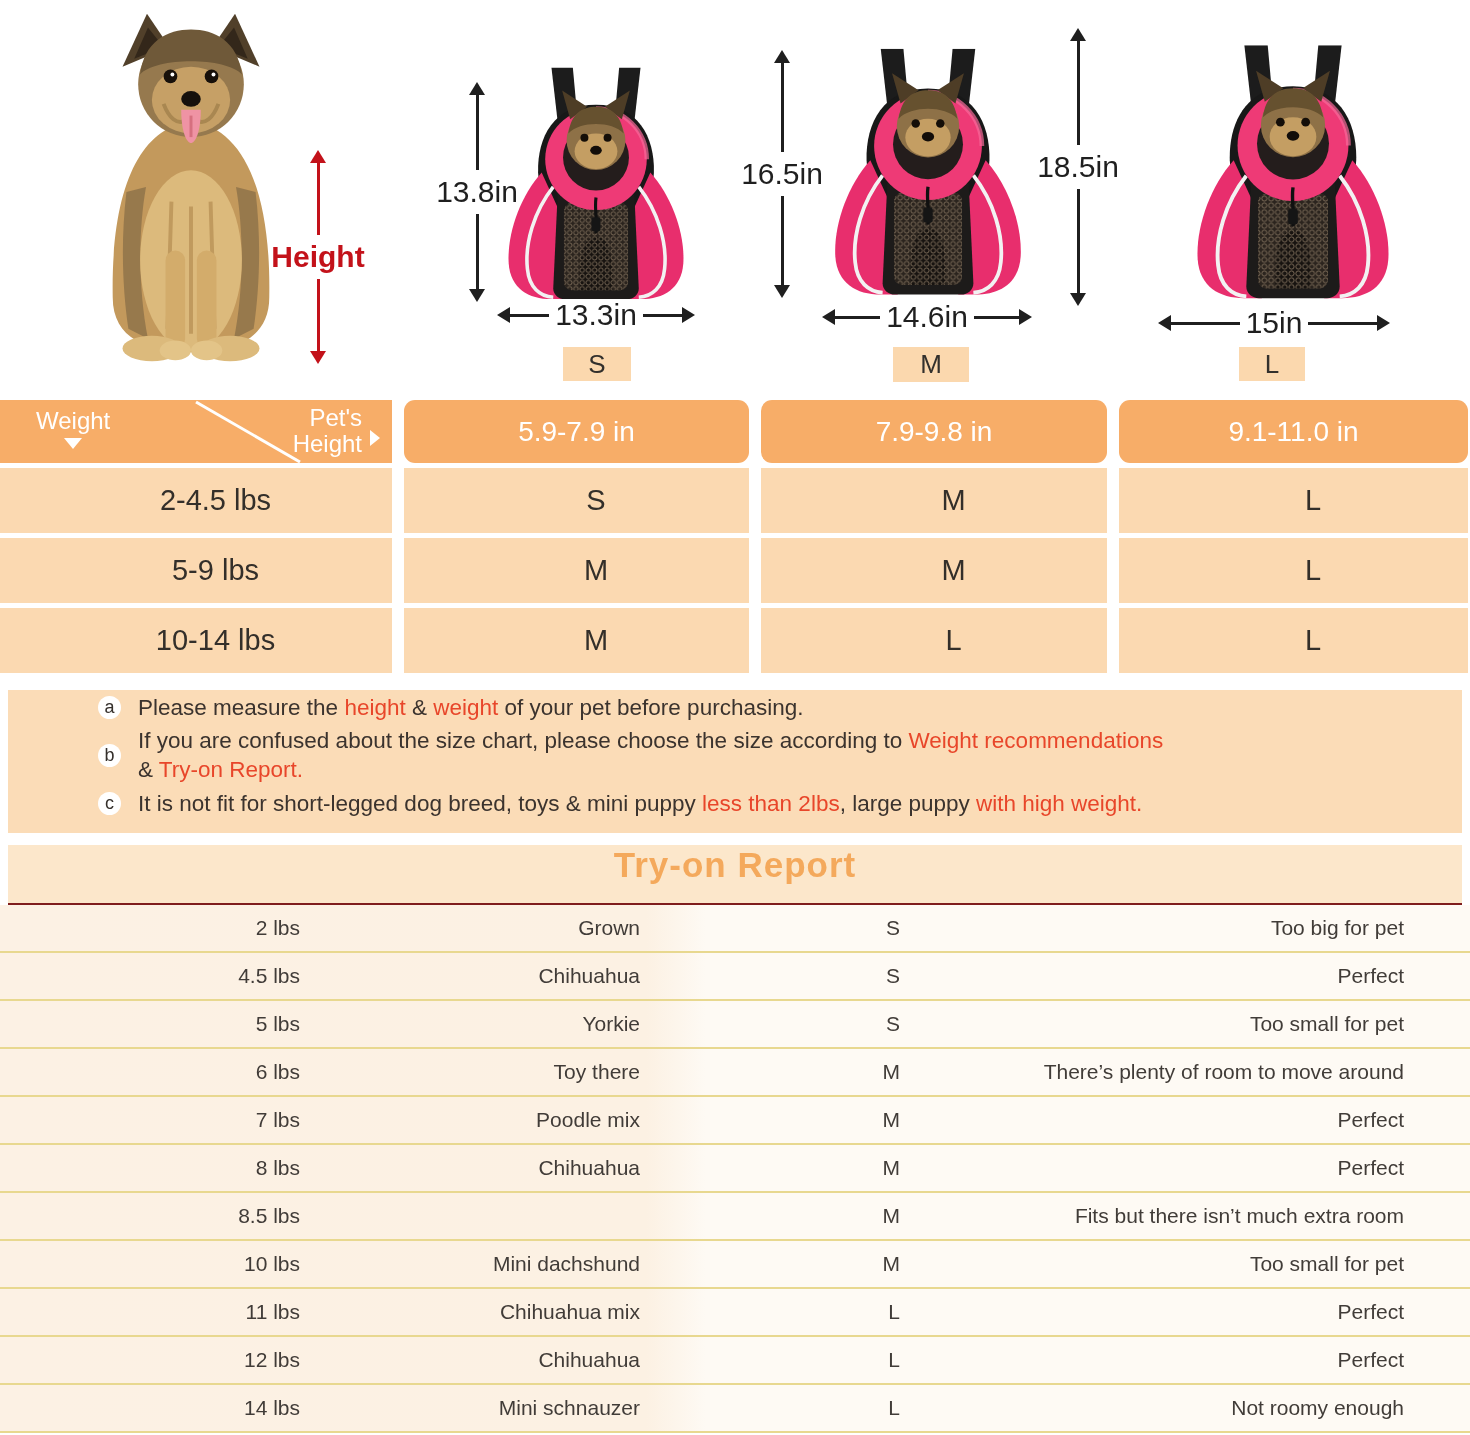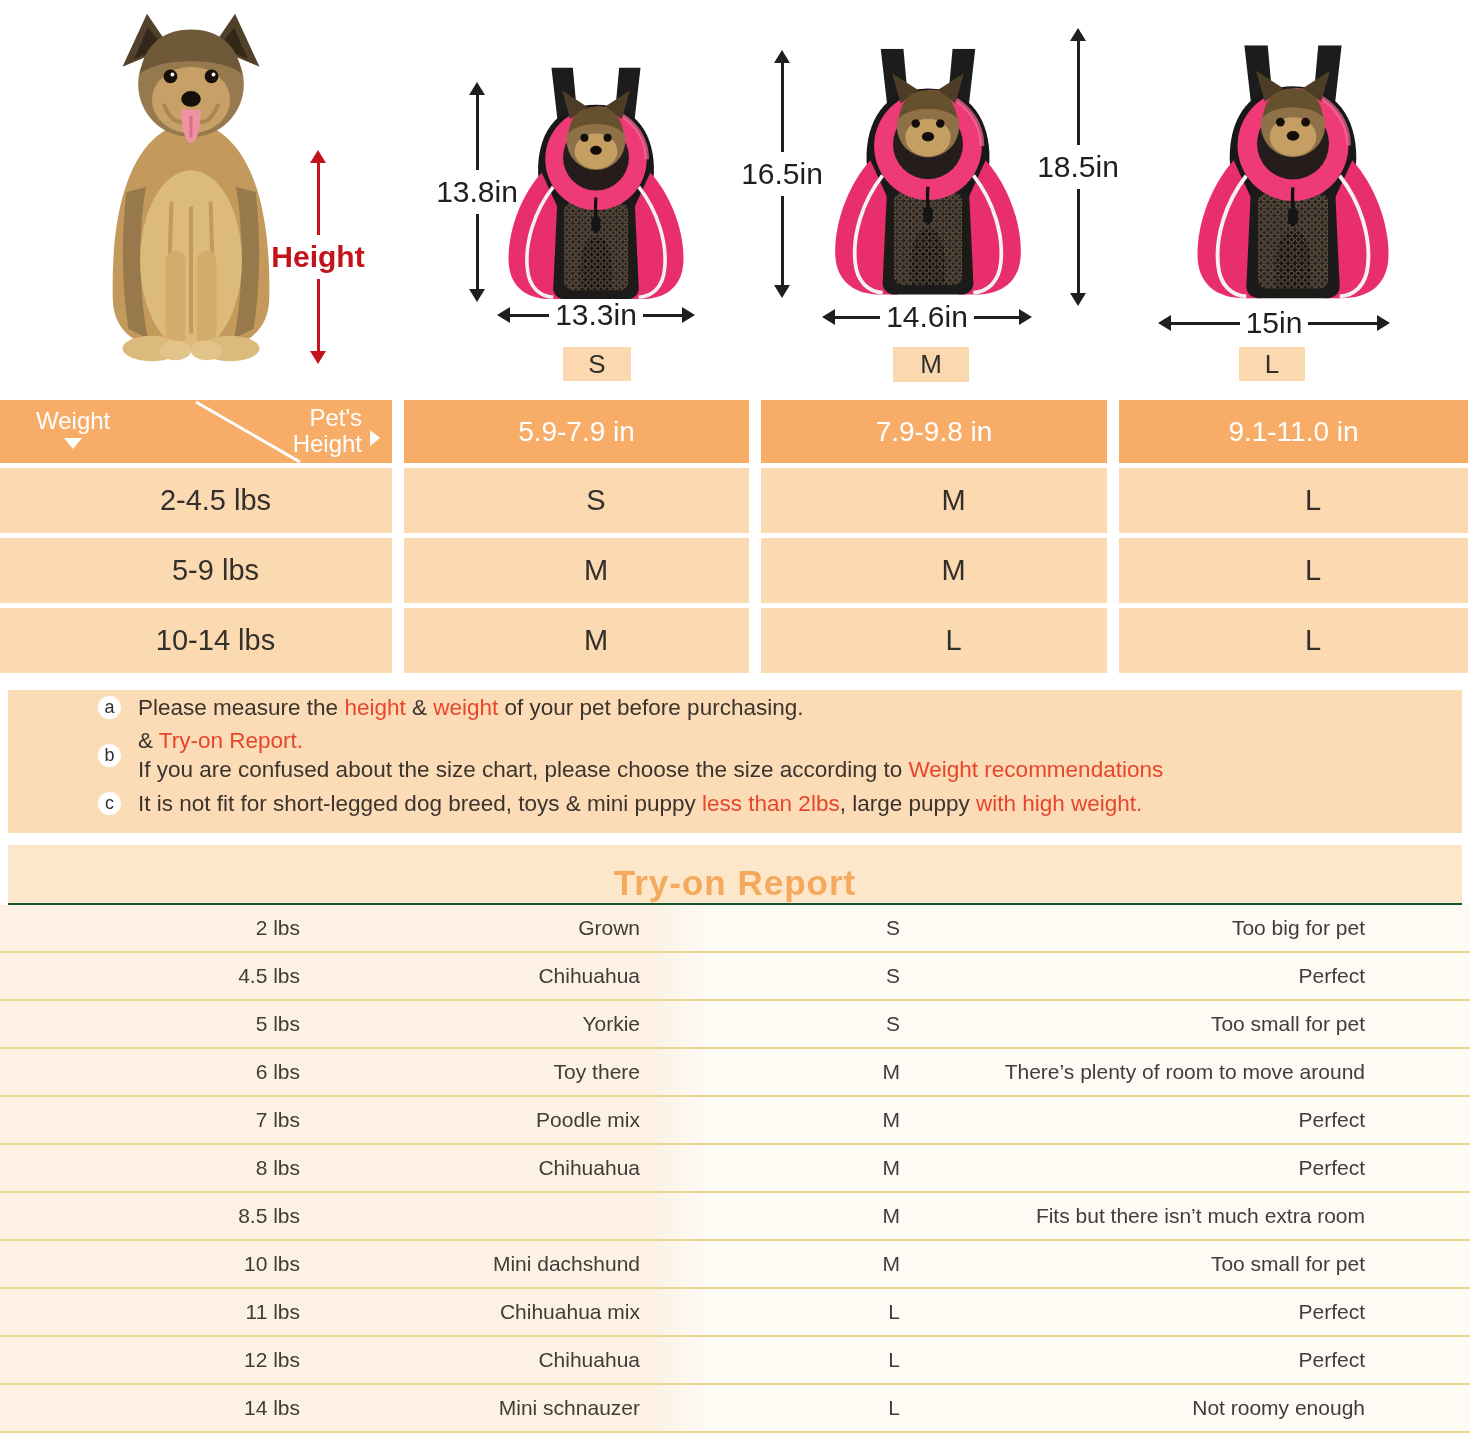--- a/index.html
+++ b/index.html
@@ -36,7 +36,7 @@
              display:grid;grid-template-columns:392px 345px 346px 349px;
              grid-template-rows:63px 65px 65px 65px;column-gap:12px;row-gap:5px;}
   .cell{display:flex;align-items:center;justify-content:center;}
-  .cell.head{background:#f7ad68;color:#fff;font-size:28px;}
+  .cell.head{background:#f7ad68;color:#fff;font-size:28px;border-radius:11px;}
   .cell.body{background:#fbd9b1;color:#332f2a;font-size:29px;padding-left:39px;}
   .corner{background:#f7ad68;position:relative;}
   .corner svg{position:absolute;left:0;top:0;}

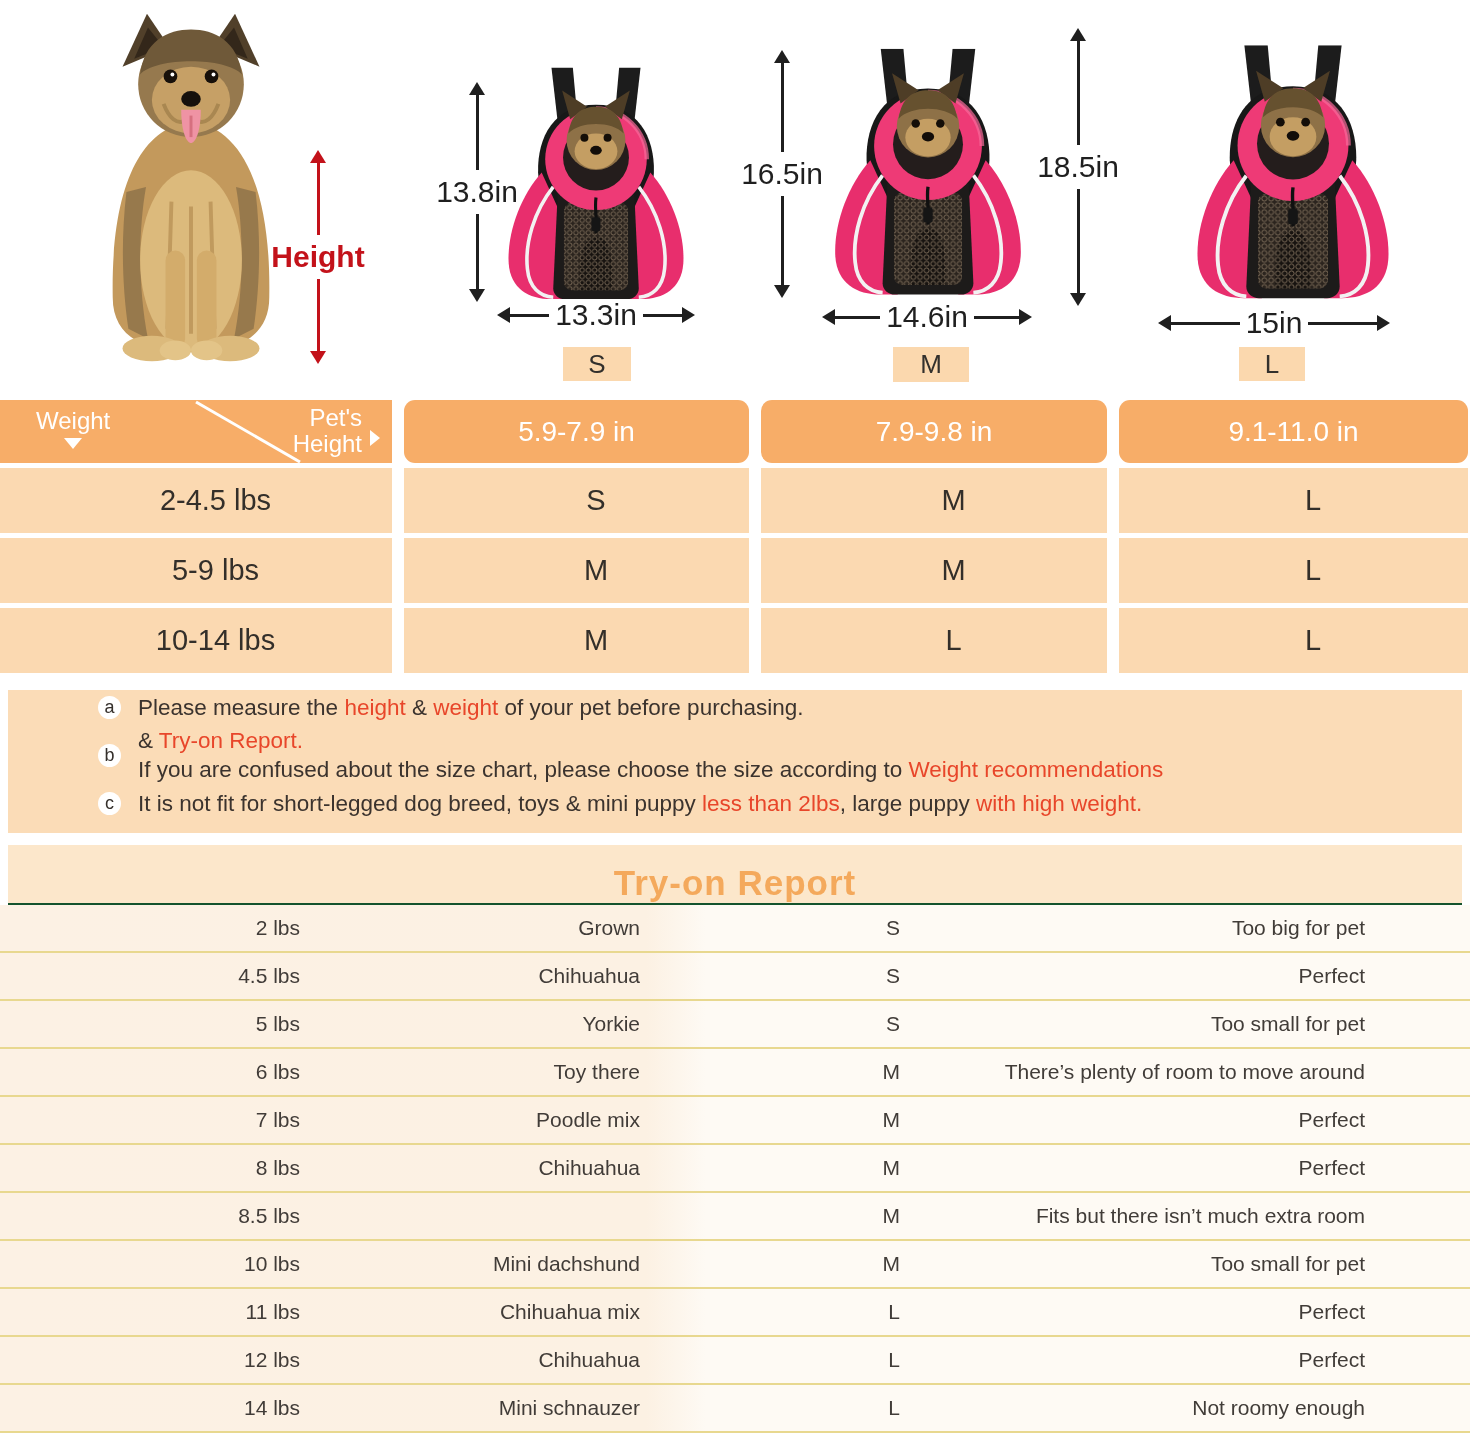--- a/index.html
+++ b/index.html
@@ -258,8 +258,8 @@
           <span>b</span>
         </span>
       <div class="note-text">
+        <div><span>If you are confused about the size chart, please choose the size according to </span><span class="red">Weight recommendations</span></div>
         <div><span>&amp; </span><span class="red">Try-on Report.</span></div>
-        <div><span>If you are confused about the size chart, please choose the size according to </span><span class="red">Weight recommendations</span></div>
       </div>
     </div>
     <div class="note" style="top:99px">

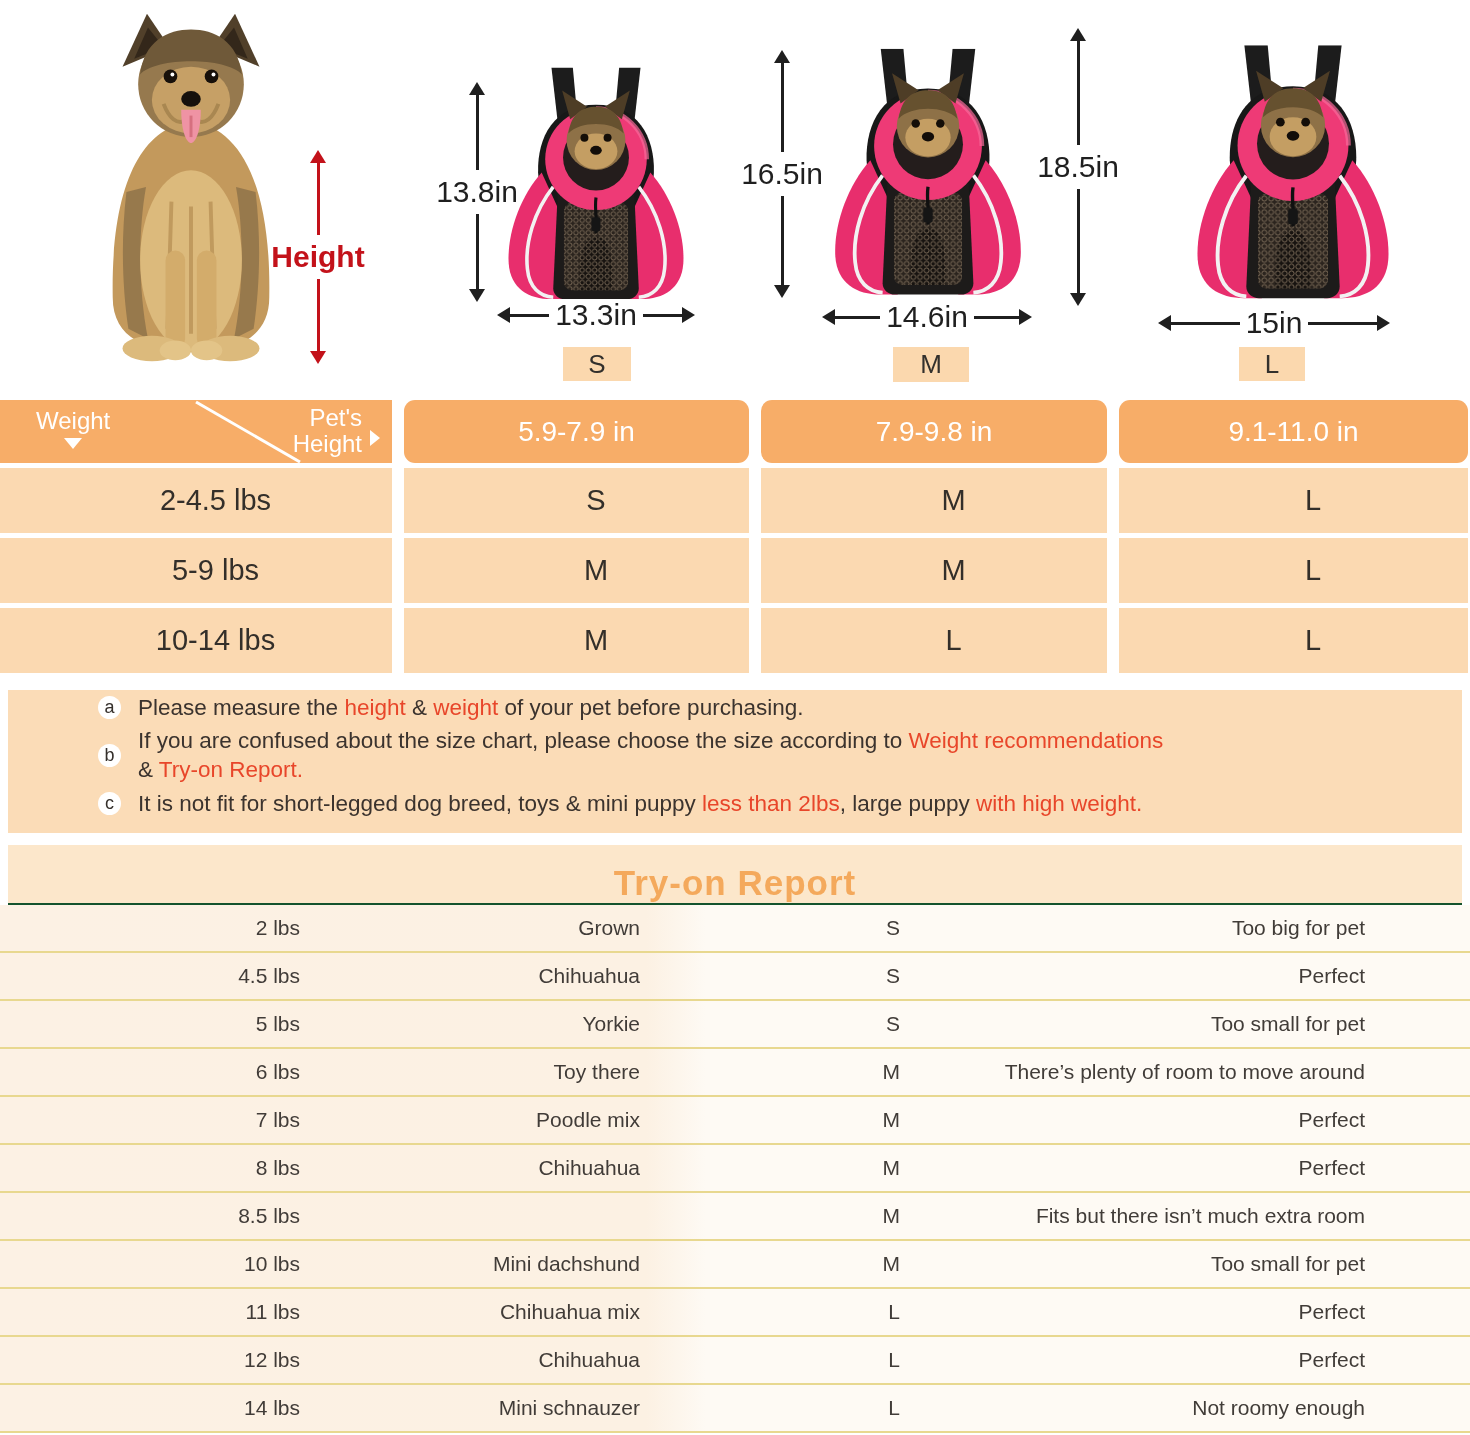--- a/index.html
+++ b/index.html
@@ -58,7 +58,7 @@
 
   
   .tryon-band{position:absolute;left:8px;top:845px;width:1454px;height:58px;background:#fce7cb;
-              border-bottom:2px solid #14532d;display:flex;align-items:flex-end;justify-content:center;}
+              border-bottom:2px solid #7f1d1d;display:flex;align-items:flex-start;justify-content:center;}
   .tryon-title{font-size:35px;font-weight:bold;color:#f4a95c;letter-spacing:1px;}
   .tryon-rows{position:absolute;left:0;top:905px;width:1470px;}
   .trow{height:46px;border-bottom:2px solid #e8d88f;display:grid;

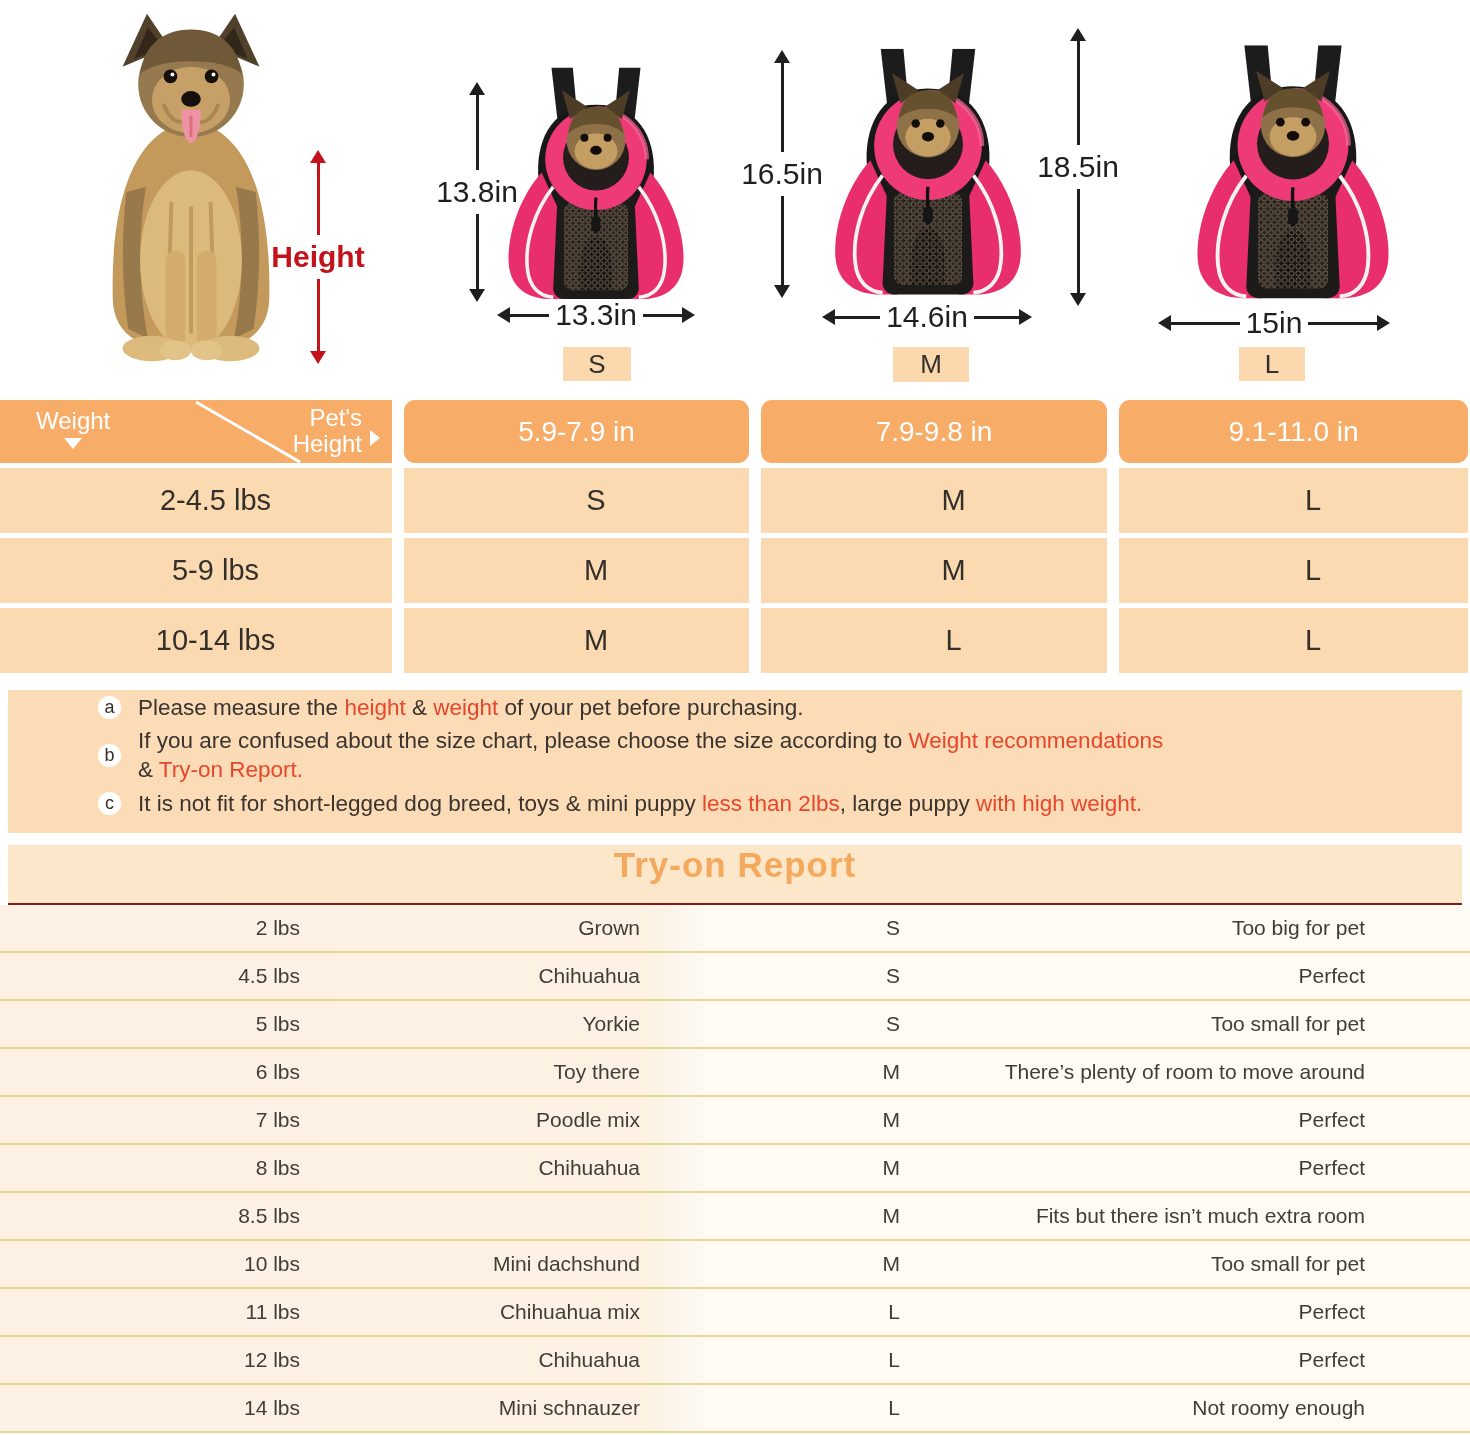--- a/index.html
+++ b/index.html
@@ -65,7 +65,7 @@
         grid-template-columns:300px 340px 260px 1fr;align-items:center;text-align:right;
         background:linear-gradient(to right,#fcf1e4 0%,#fcf1e3 44%,#fefaf4 48%,#fefaf4 100%);
         font-size:21px;color:#413c38;}
-  .tc-comment{padding-right:105px;}
+  .tc-comment{padding-right:66px;}
 </style>
 </head>
 <body>

